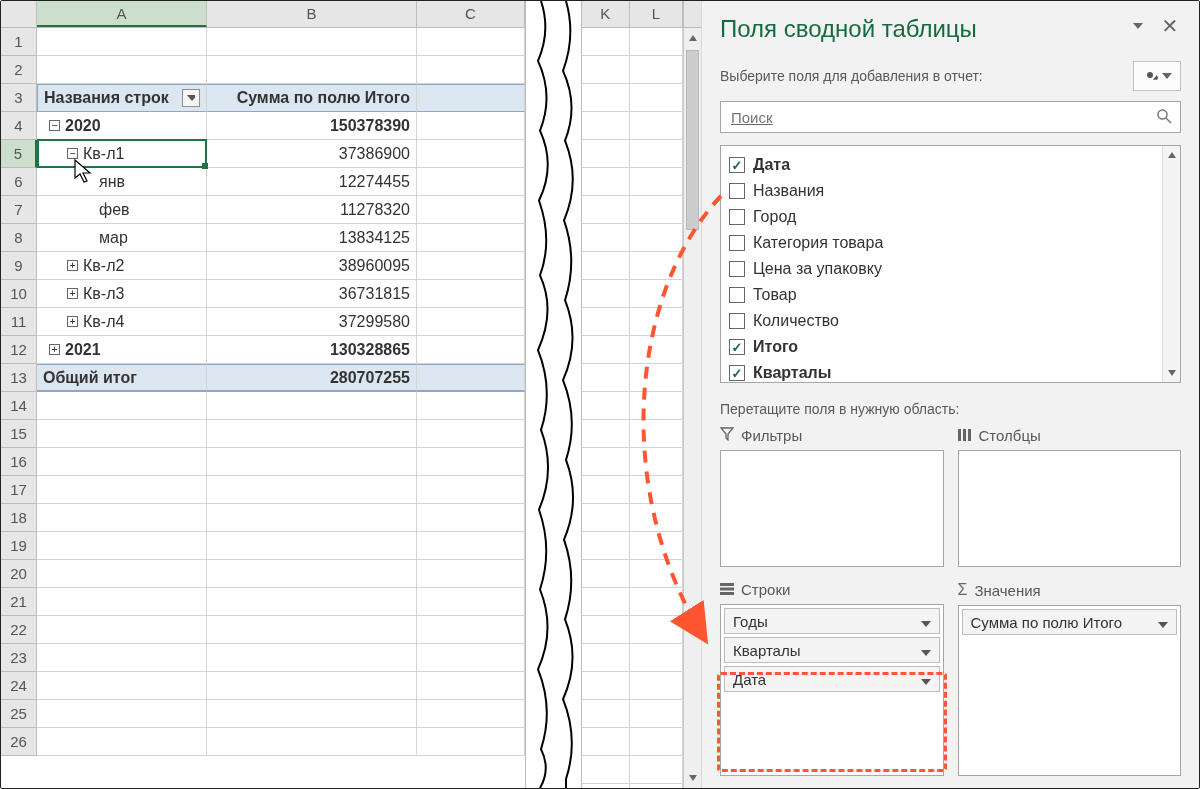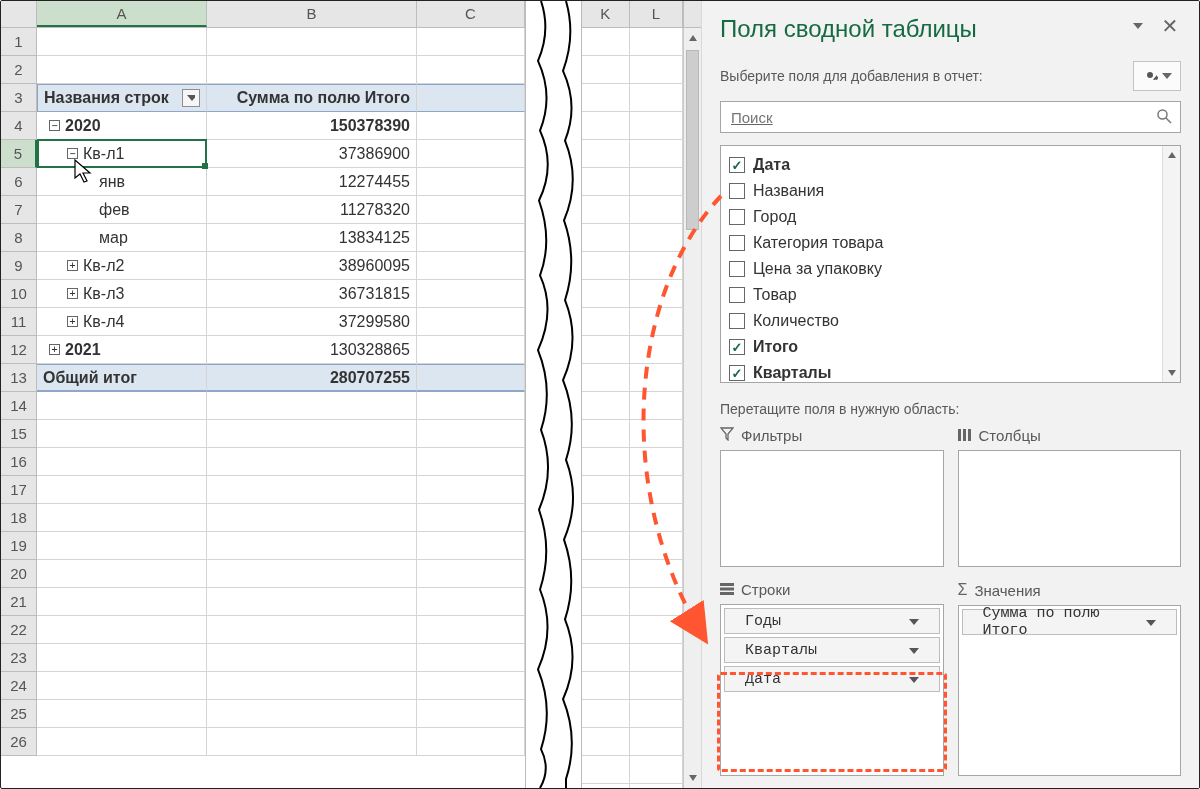--- a/index.html
+++ b/index.html
@@ -369,7 +369,7 @@
             <span class="exp-box">+</span>
             <span style="font-weight:700">2021</span>
           </div>
-          <div class="cell col-B" style="font-weight: 400;">130328865</div>
+          <div class="cell col-B" style="font-weight: 700;">130328865</div>
           <div class="cell col-C"></div>
         </div>
         <div class="row total-row">

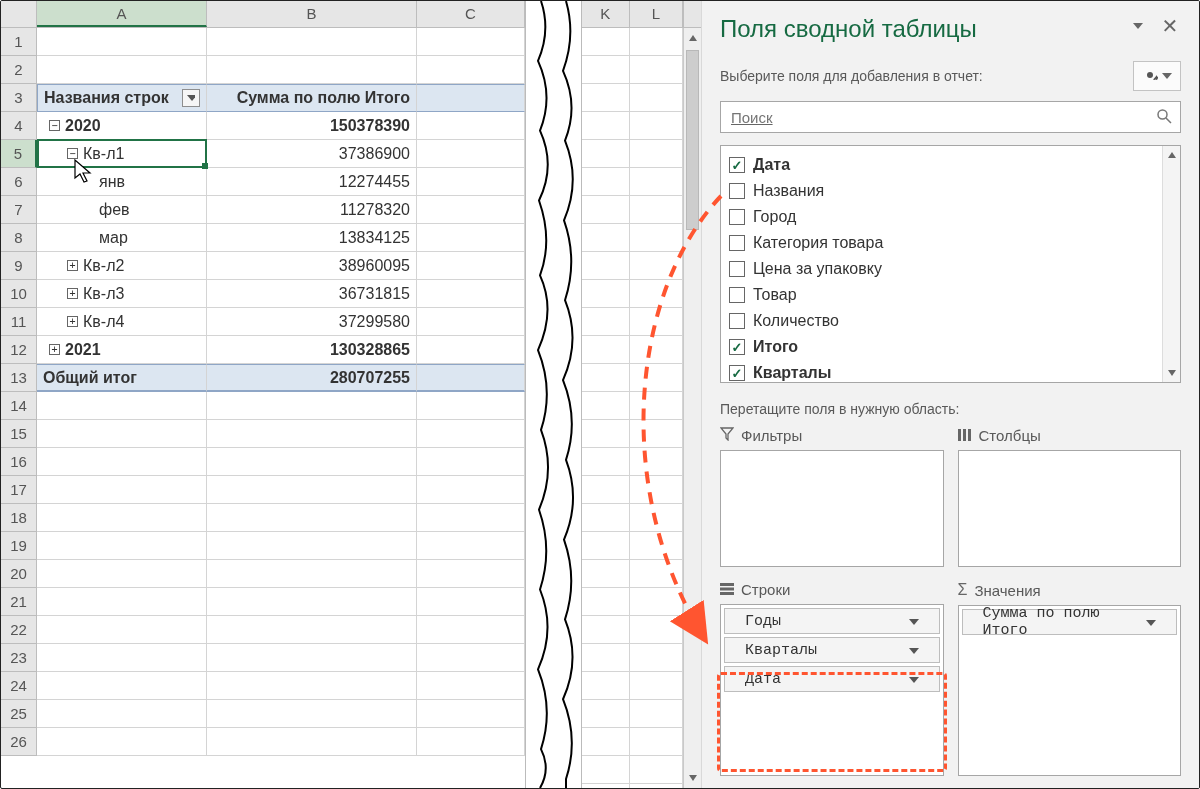--- a/index.html
+++ b/index.html
@@ -235,8 +235,8 @@
   }
   .dz-item {
     height: 26px; border: 1px solid #bdbdbd; background: #f4f4f4;
-    display: flex; align-items: center; padding: 0 20px; margin-bottom: 3px;
-    font-size: 15px; position: relative; font-family: Liberation Mono, monospace;
+    display: flex; align-items: center; padding: 0 8px; margin-bottom: 3px;
+    font-size: 15px; position: relative;
   }
   .dz-item .caret {
     margin-left: auto;

